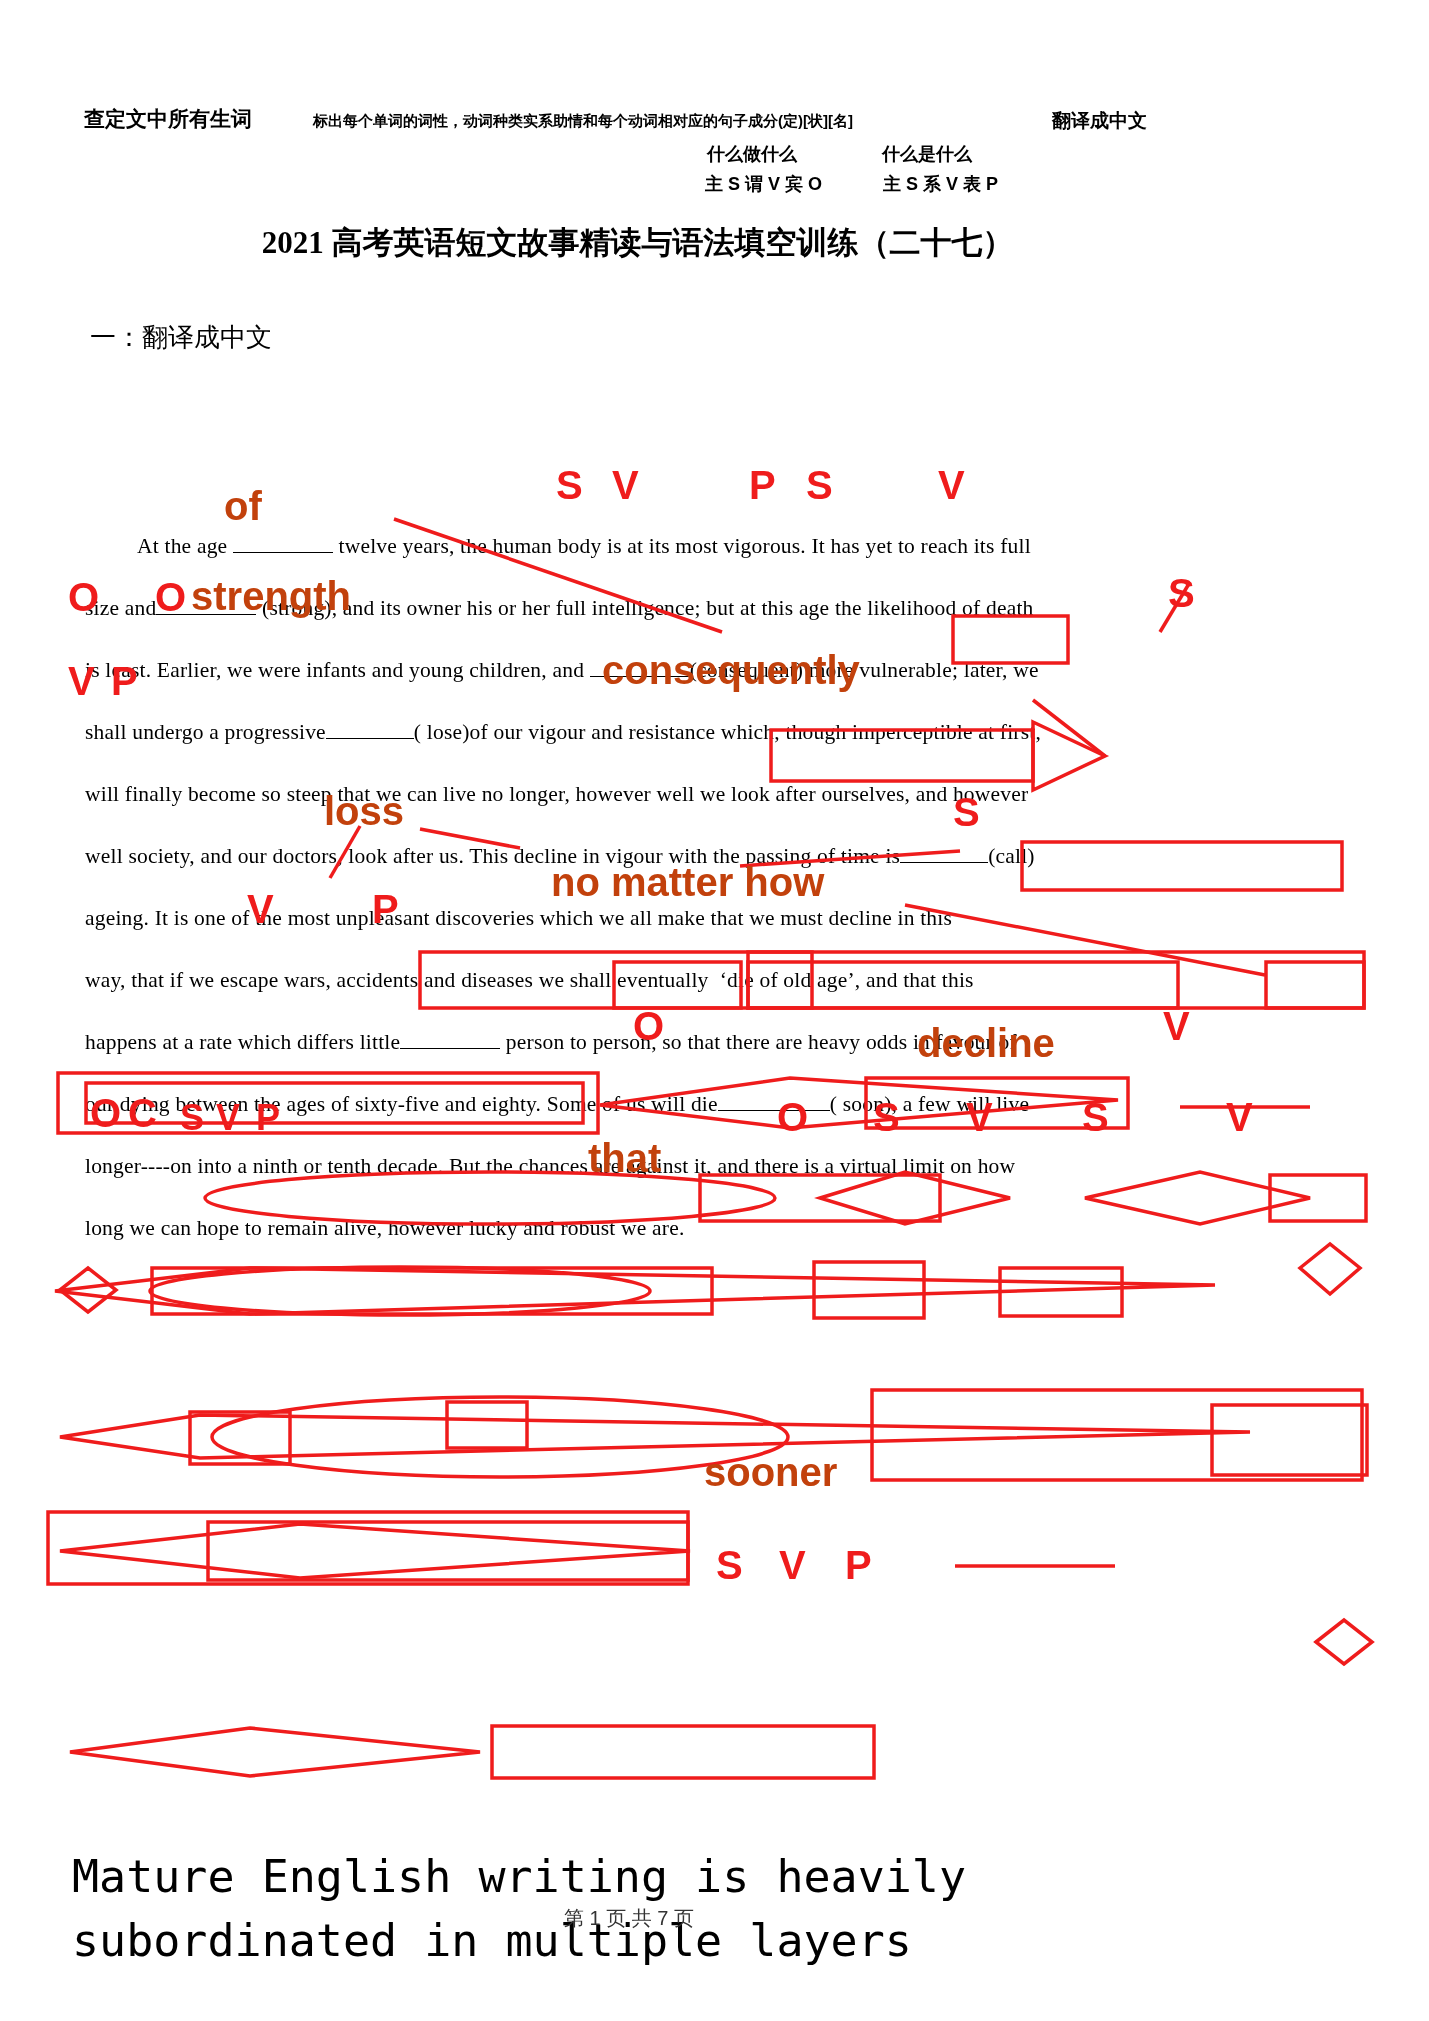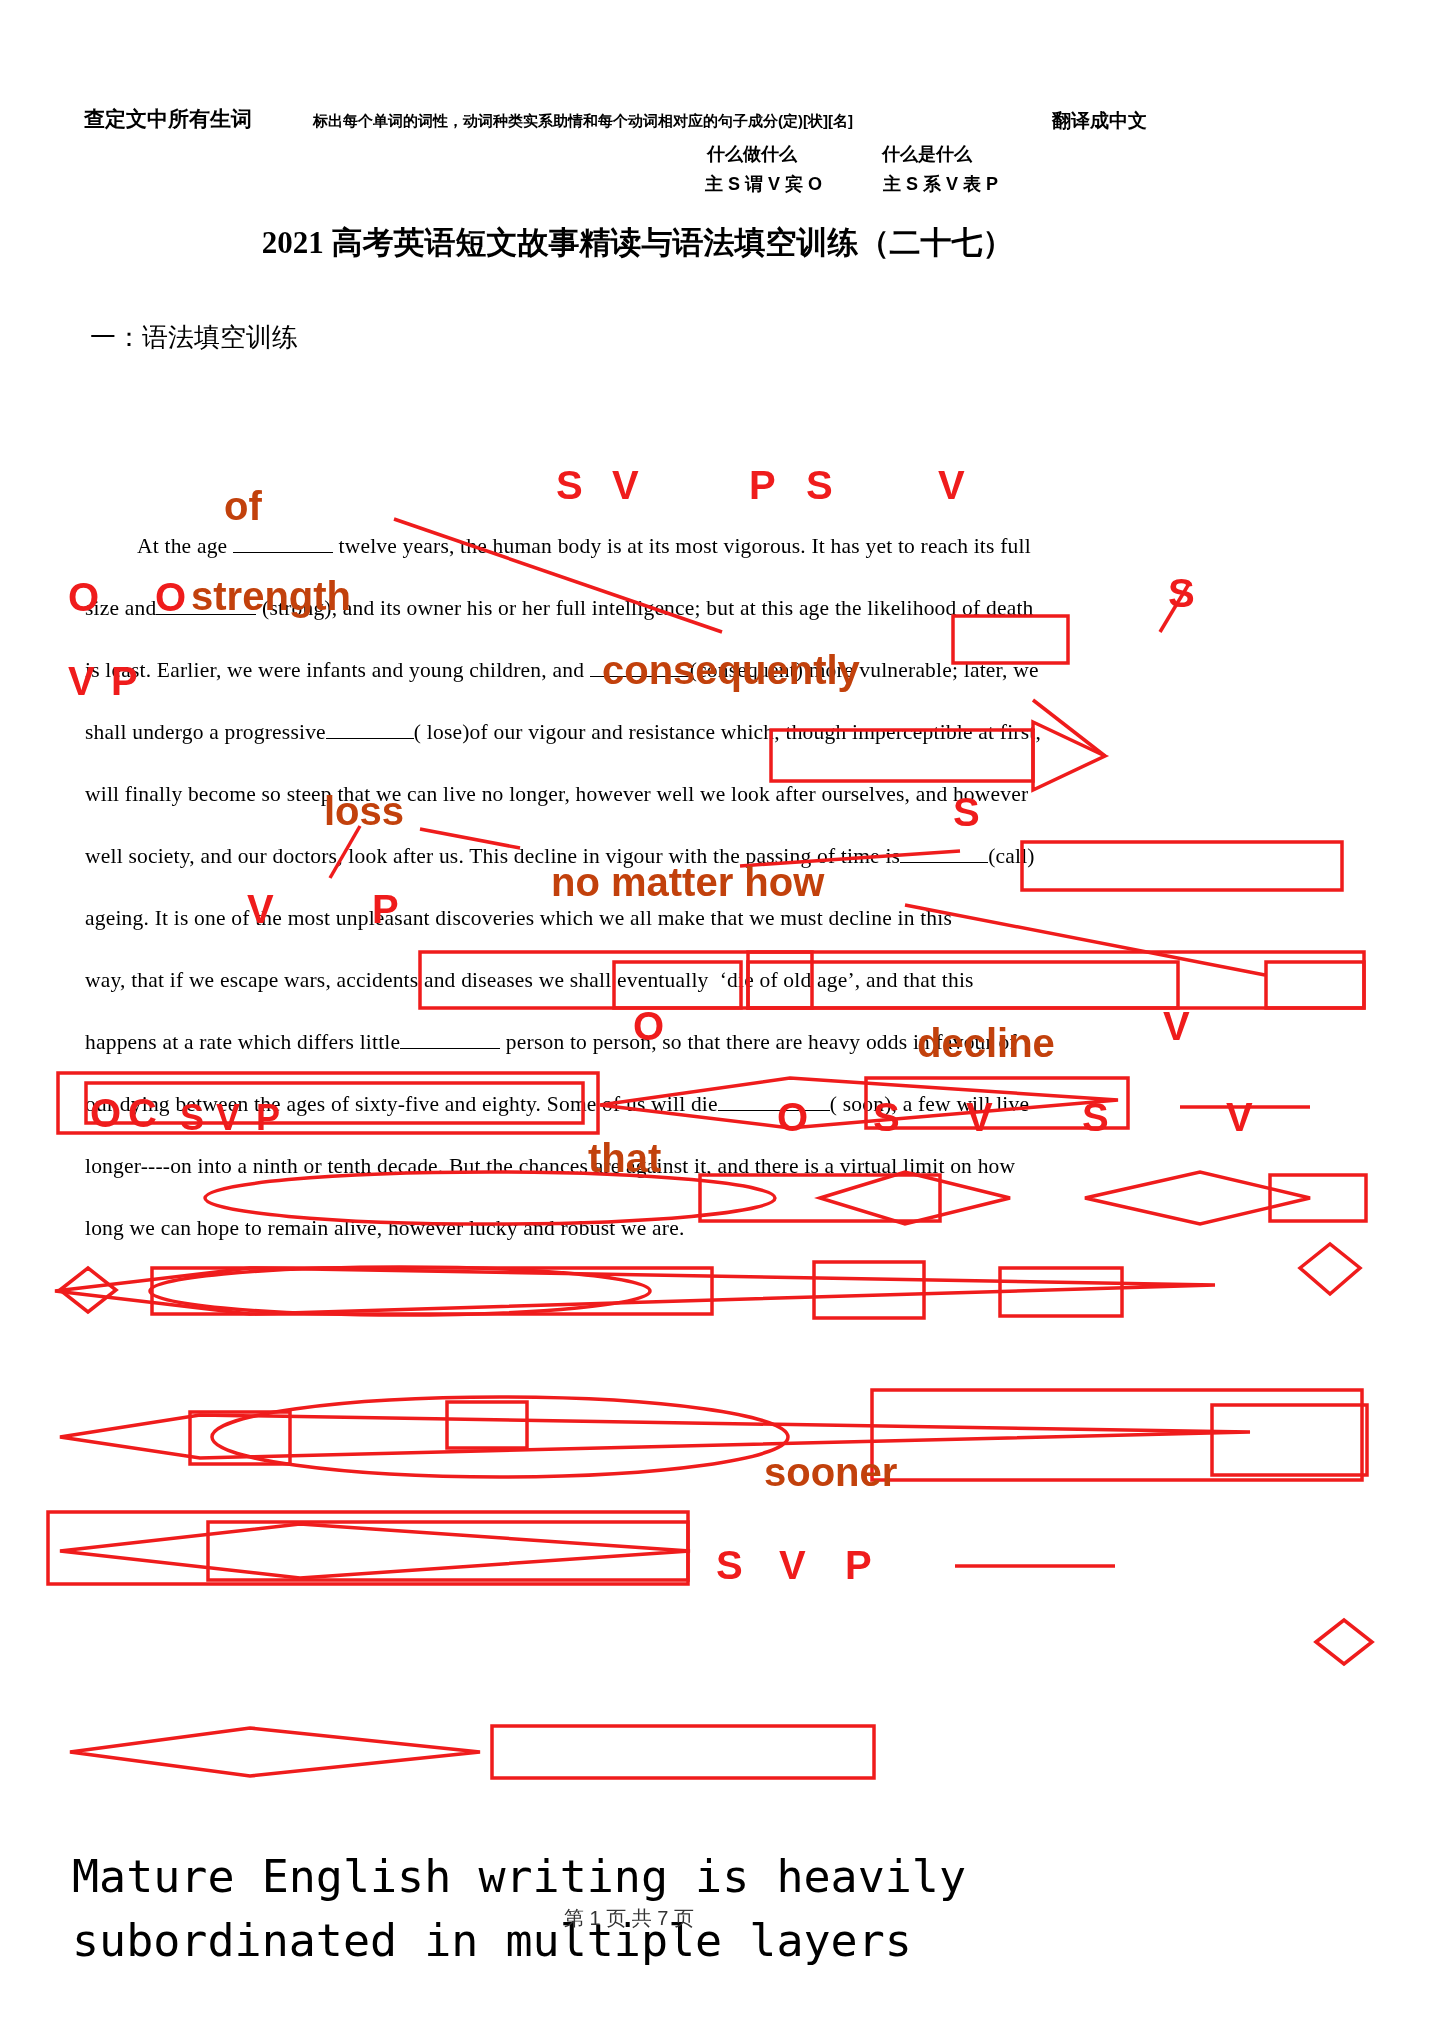--- a/index.html
+++ b/index.html
@@ -178,7 +178,7 @@
   <div class="hdr hdr-7">主 S 系 V 表 P</div>
 
   <div class="doc-title">2021 高考英语短文故事精读与语法填空训练（二十七）</div>
-  <div class="section-title">一：语法填空训练</div>
+  <div class="section-title">一：翻译成中文</div>
 
   <div class="passage">
     <p><span class="indent"></span><span>At the age </span><span class="blank b-m"></span><span> twelve years, the human body is at its most vigorous. It has yet to reach its full</span></p>

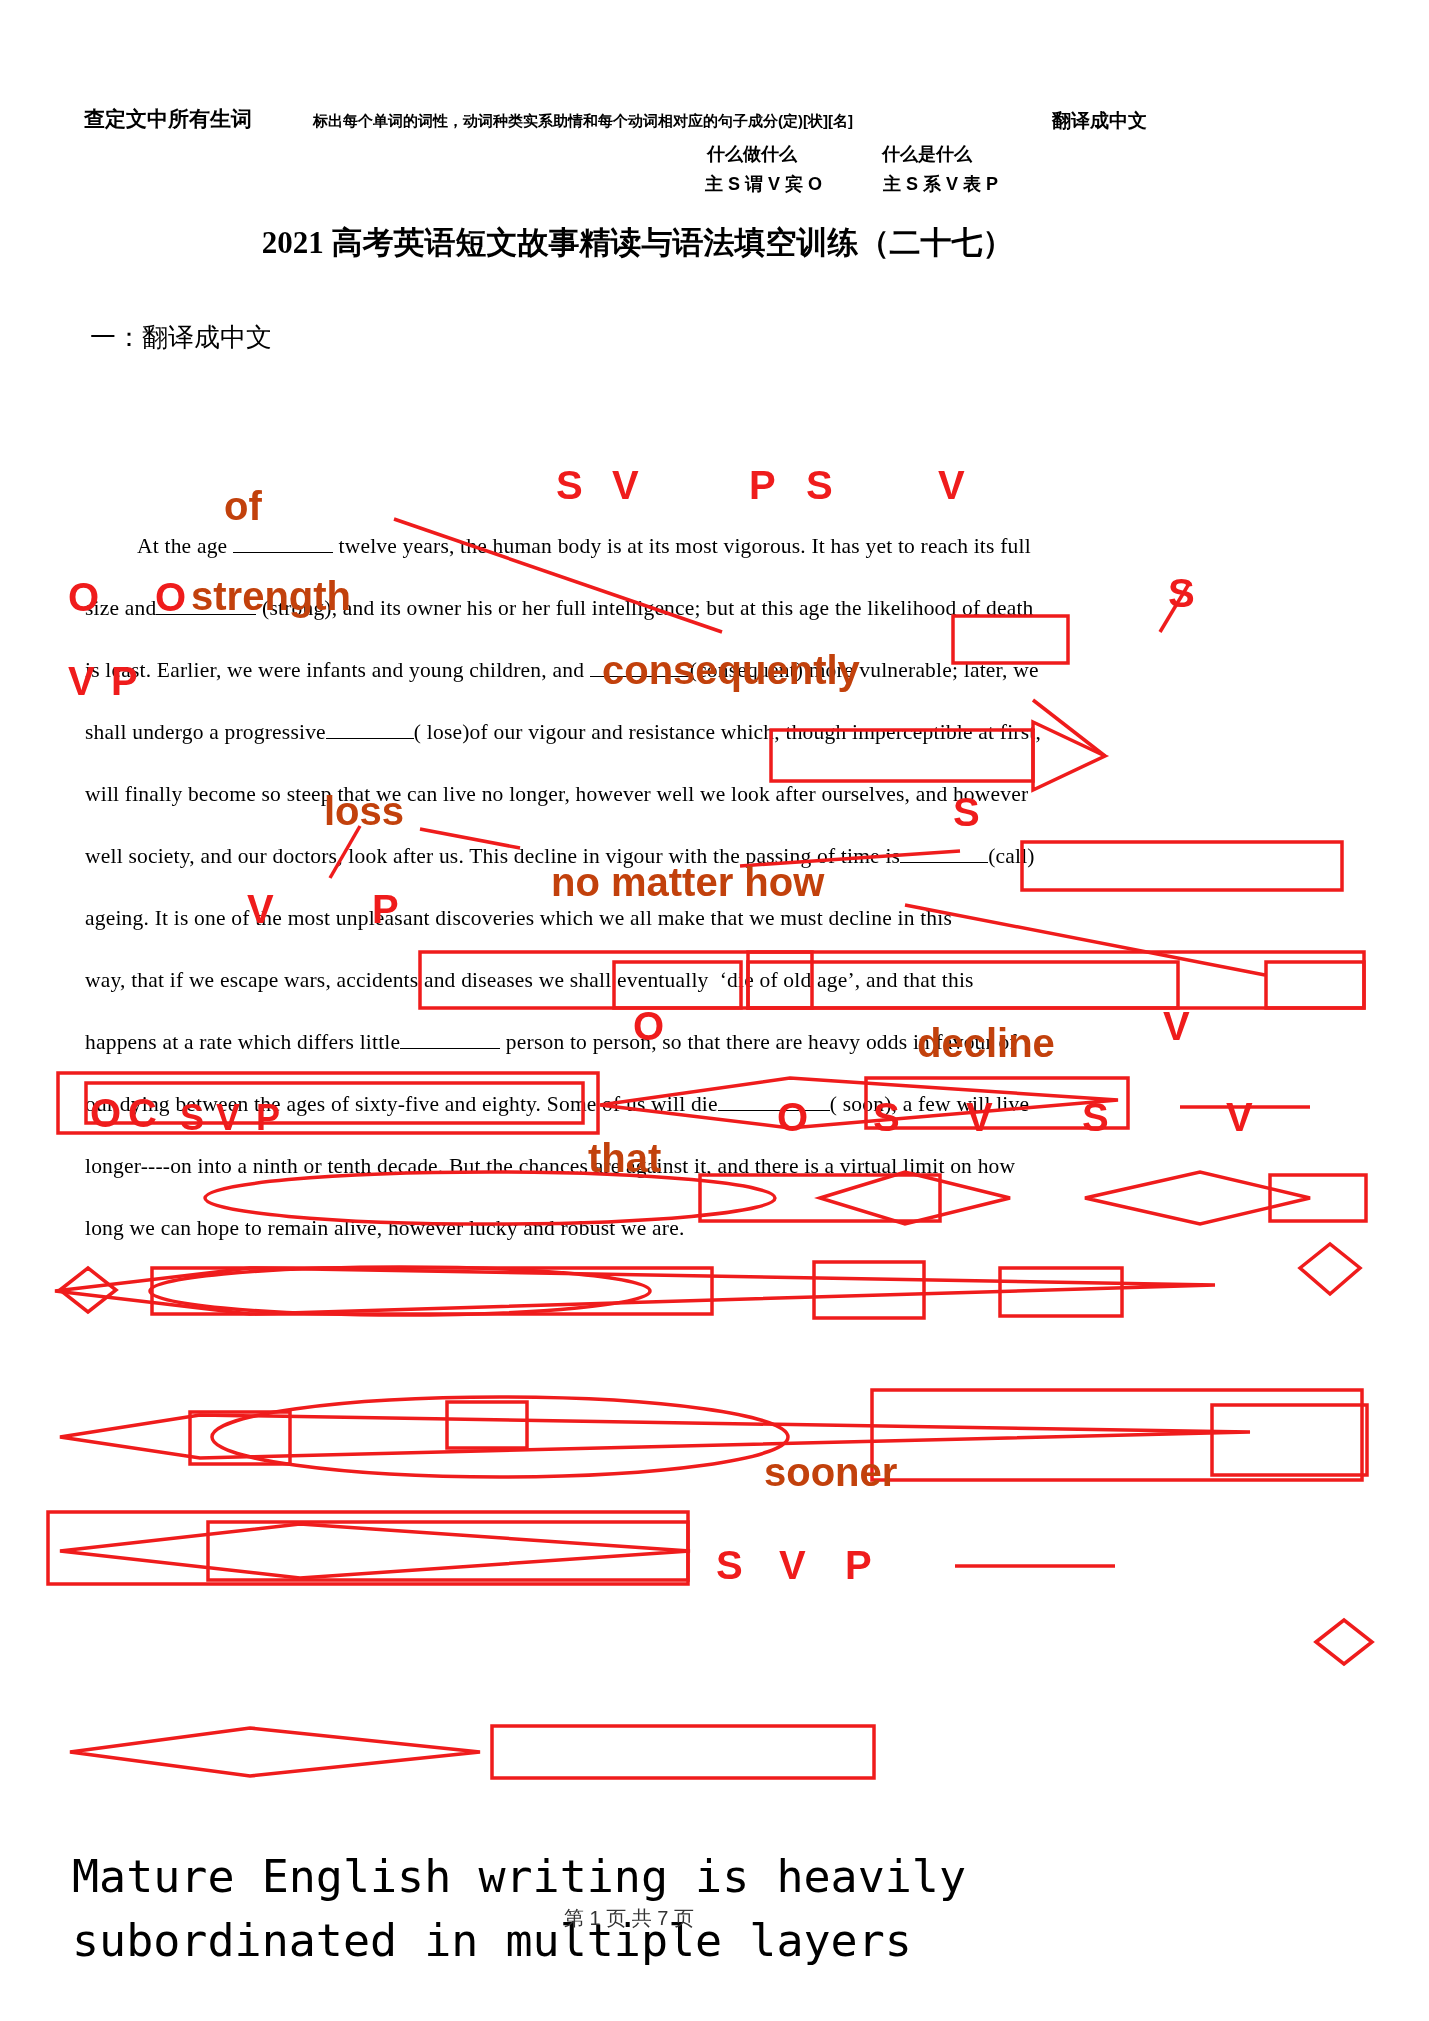--- a/index.html
+++ b/index.html
@@ -269,7 +269,7 @@
     <div class="rword" style="left:551px;top:862px;font-size:40px;">no matter how</div>
     <div class="rword" style="left:917px;top:1023px;font-size:40px;">decline</div>
     <div class="rword" style="left:588px;top:1138px;font-size:40px;">that</div>
-    <div class="rword" style="left:764px;top:1452px;font-size:40px;">sooner</div>
+    <div class="rword" style="left:704px;top:1452px;font-size:40px;">sooner</div>
   </div>
 
   <div>

